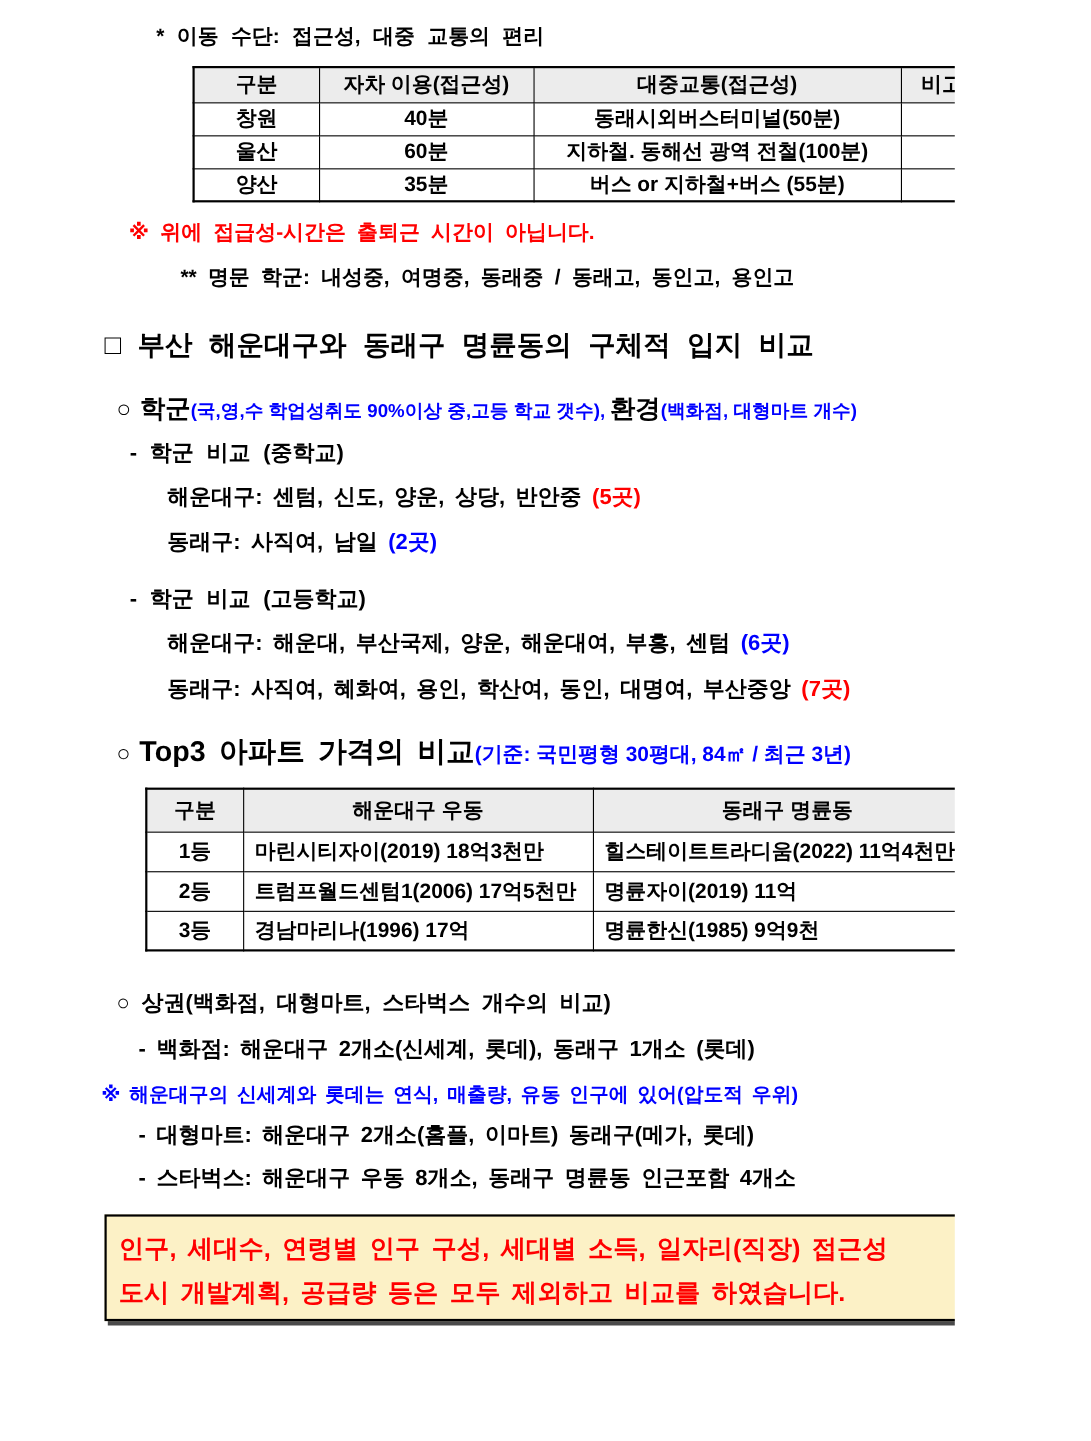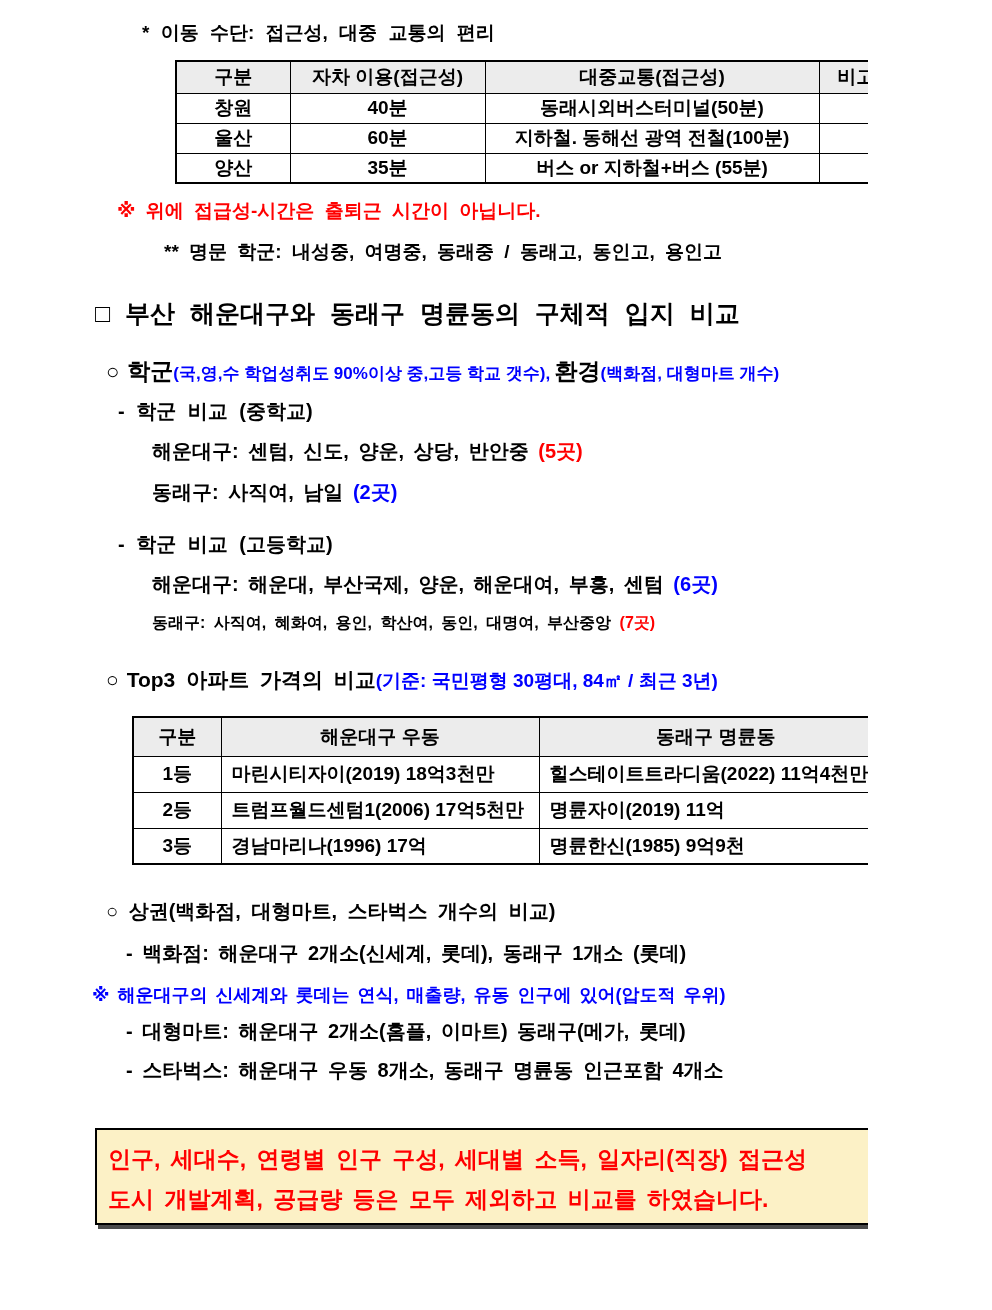--- a/index.html
+++ b/index.html
@@ -34,7 +34,7 @@
   #mid-dongnae  { left:152px; top:479px; font-size:20px; word-spacing:4px; }
   #high-label   { left:118px; top:531px;text-align:right; }
   #high-haeundae{ left:152px; top:571px; font-size:20px; word-spacing:4px; }
-  #high-dongnae { left:152px; top:613px; font-size:16px; word-spacing:4px; }
+  #high-dongnae { left:152px; top:613px; font-size:20px; word-spacing:4px; }
 
   #top3-heading { left:106px; top:666px; }
   #top3-heading .bullet { font-size:21px; margin-right:8px; font-weight:400; }

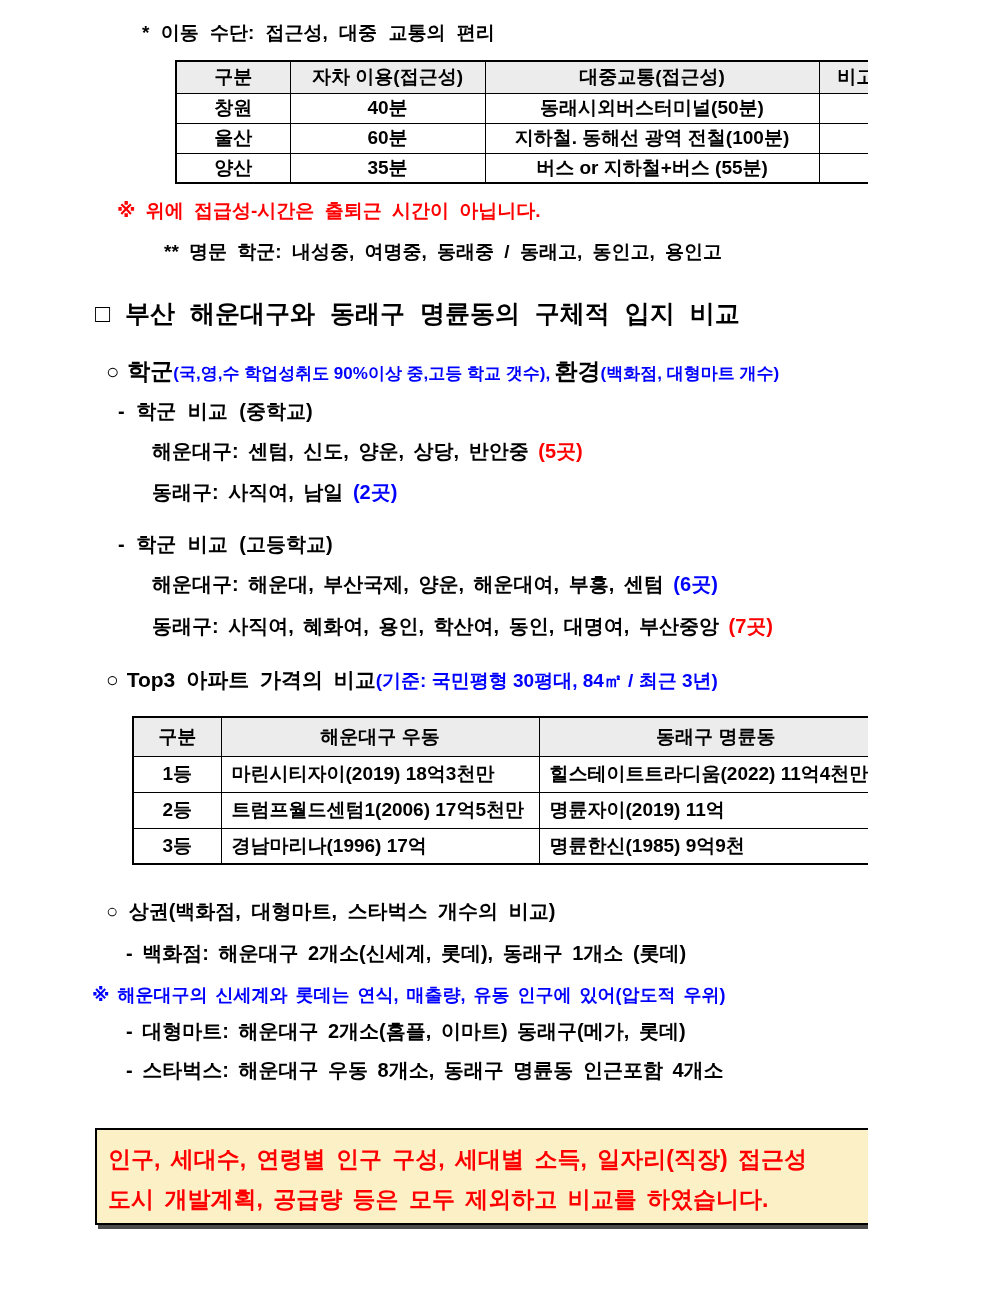--- a/index.html
+++ b/index.html
@@ -38,7 +38,7 @@
 
   #top3-heading { left:106px; top:666px; }
   #top3-heading .bullet { font-size:21px; margin-right:8px; font-weight:400; }
-  #top3-heading .big   { font-size:21px; word-spacing:5px;margin-top:17px; }
+  #top3-heading .big   { font-size:26px; word-spacing:5px;margin-top:17px; }
   #top3-heading .small { font-size:19px; }
 
   #commercial-heading { left:106px; top:898px;  font-size:20px; word-spacing:5px; }

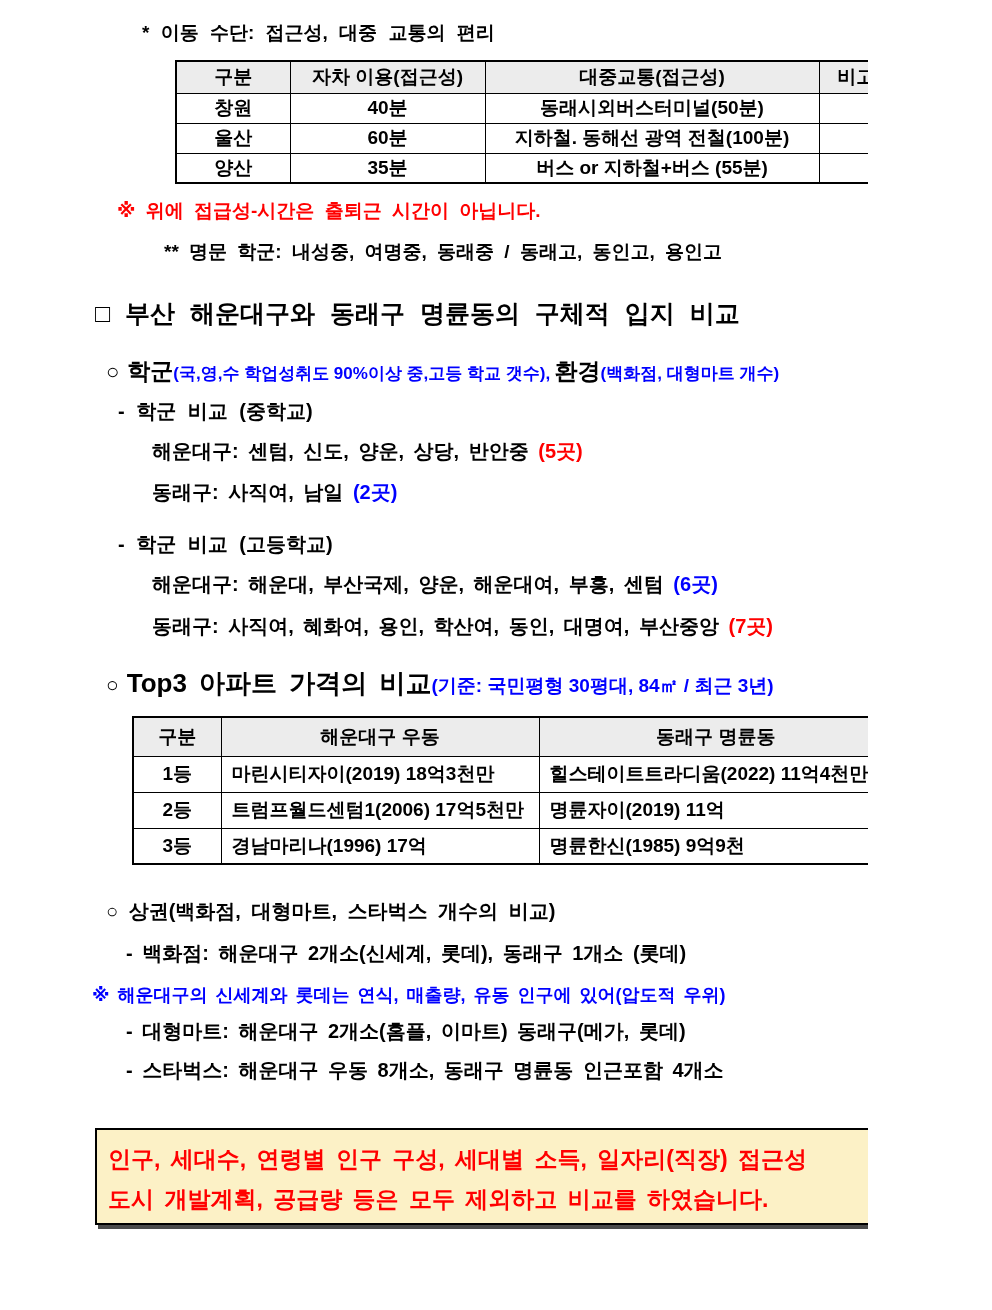--- a/index.html
+++ b/index.html
@@ -72,7 +72,6 @@
     color:#FF0000;
     word-spacing:4px;
     white-space:nowrap;
-    margin-top:24px;
   }
 </style>
 </head>

